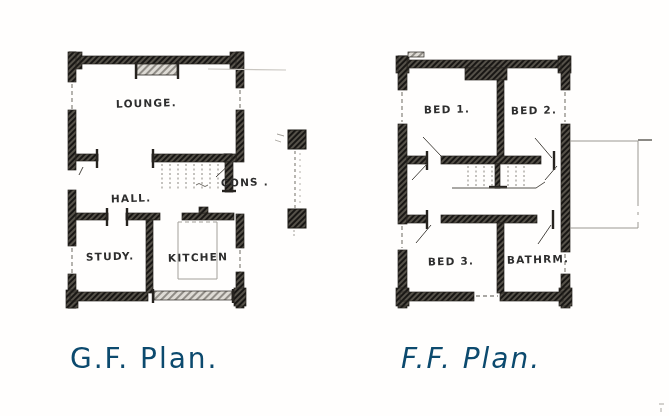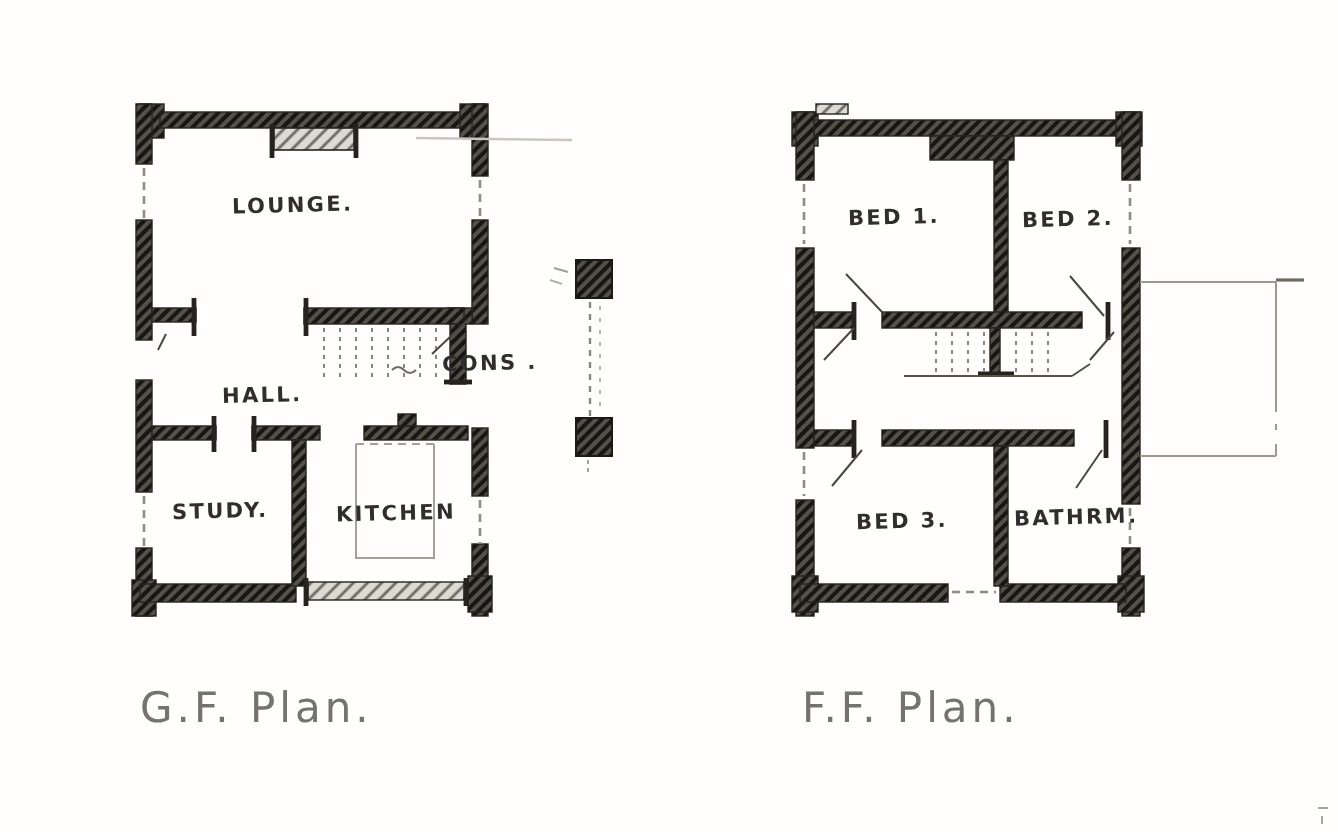--- a/index.html
+++ b/index.html
@@ -14,7 +14,7 @@
     font-family:"DejaVu Sans",sans-serif;
   }
   .plan-title{
-    position:absolute;font-size:21px;letter-spacing:2px;color:#737373;
+    position:absolute;font-size:28px;letter-spacing:2px;color:#0c4a6e;
     white-space:nowrap;font-family:"DejaVu Sans",sans-serif;font-weight:normal;
   }
 </style>

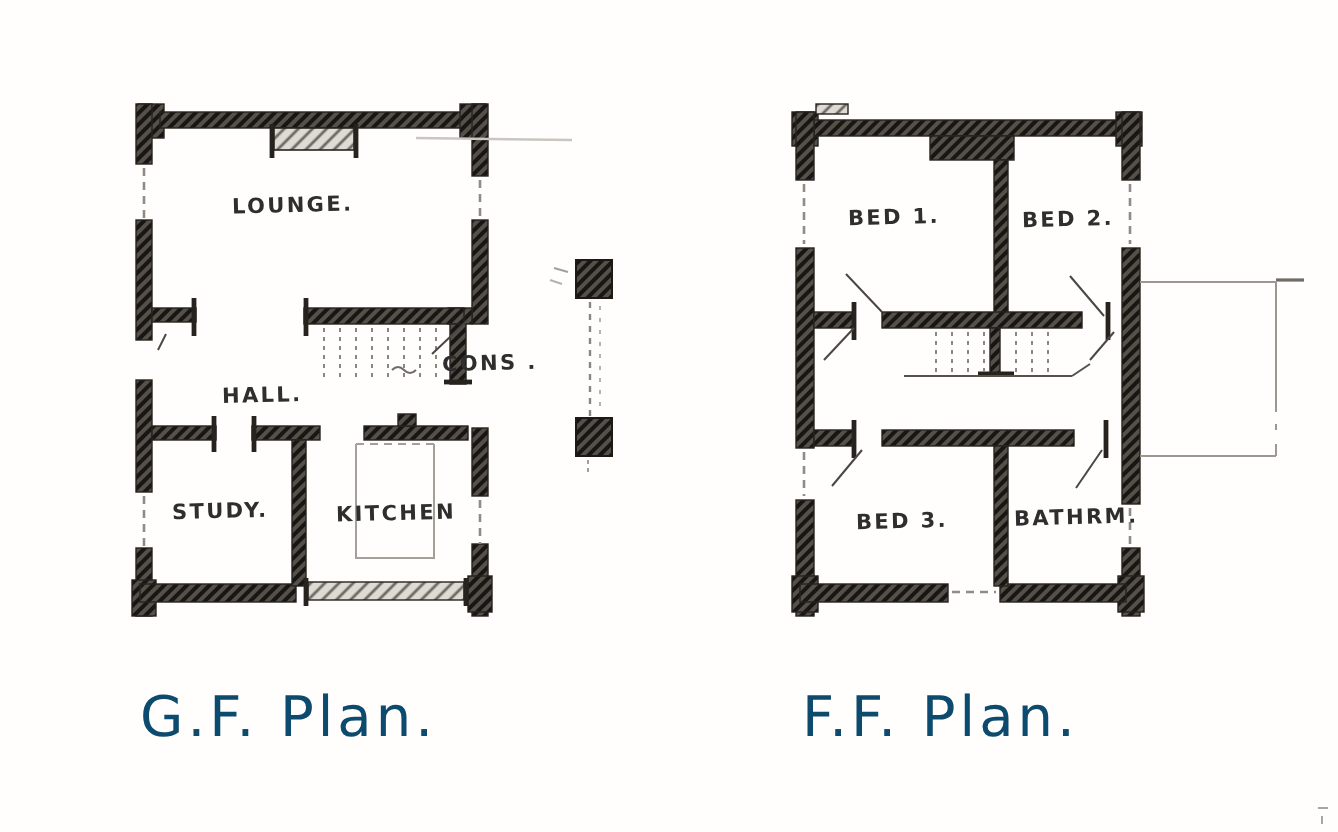--- a/index.html
+++ b/index.html
@@ -217,7 +217,7 @@
   <span class="room-label" style="left:507px;top:253px;">BATHRM.</span>
 
   <span class="plan-title" style="left:70px;top:342px;">G.F. Plan.</span>
-  <span class="plan-title" style="left:401px;top:342px;">F.F. Plan.</span>
+  <span class="plan-title" style="left:401px;top:342px;font-style:italic;">F.F. Plan.</span>
 </div>
 
 </body></html>

